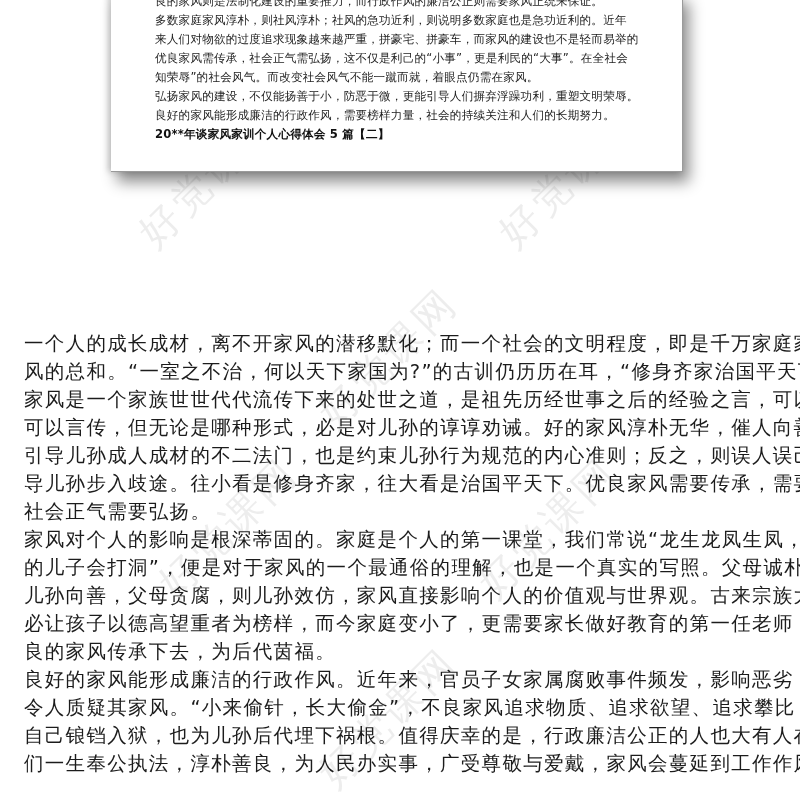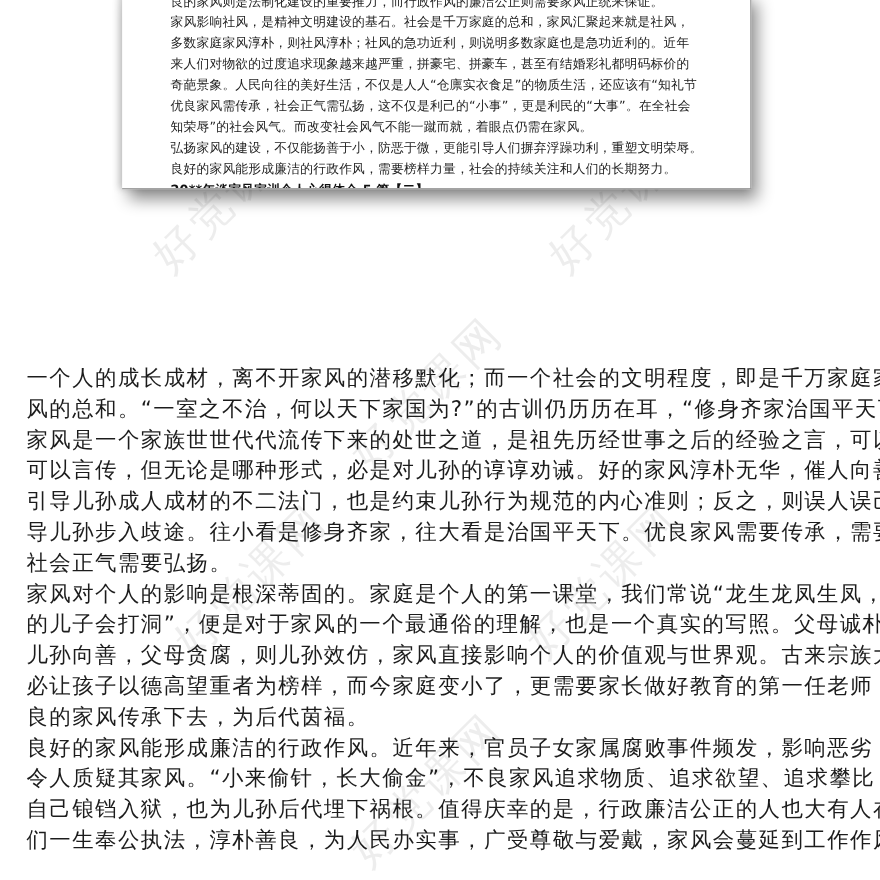--- a/index.html
+++ b/index.html
@@ -89,7 +89,6 @@
 <div class="doc-card">
   <div class="card-lines">
     <div class="card-line">良的家风则是法制化建设的重要推力，而行政作风的廉洁公正则需要家风正统来保证。</div>
-    <div class="card-line">家风影响社风，是精神文明建设的基石。社会是千万家庭的总和，家风汇聚起来就是社风，</div>
     <div class="card-line">多数家庭家风淳朴，则社风淳朴；社风的急功近利，则说明多数家庭也是急功近利的。近年</div>
     <div class="card-line">来人们对物欲的过度追求现象越来越严重，拼豪宅、拼豪车，甚至有结婚彩礼都明码标价的</div>
     <div class="card-line">奇葩景象。人民向往的美好生活，不仅是人人“仓廪实衣食足”的物质生活，还应该有“知礼节</div>

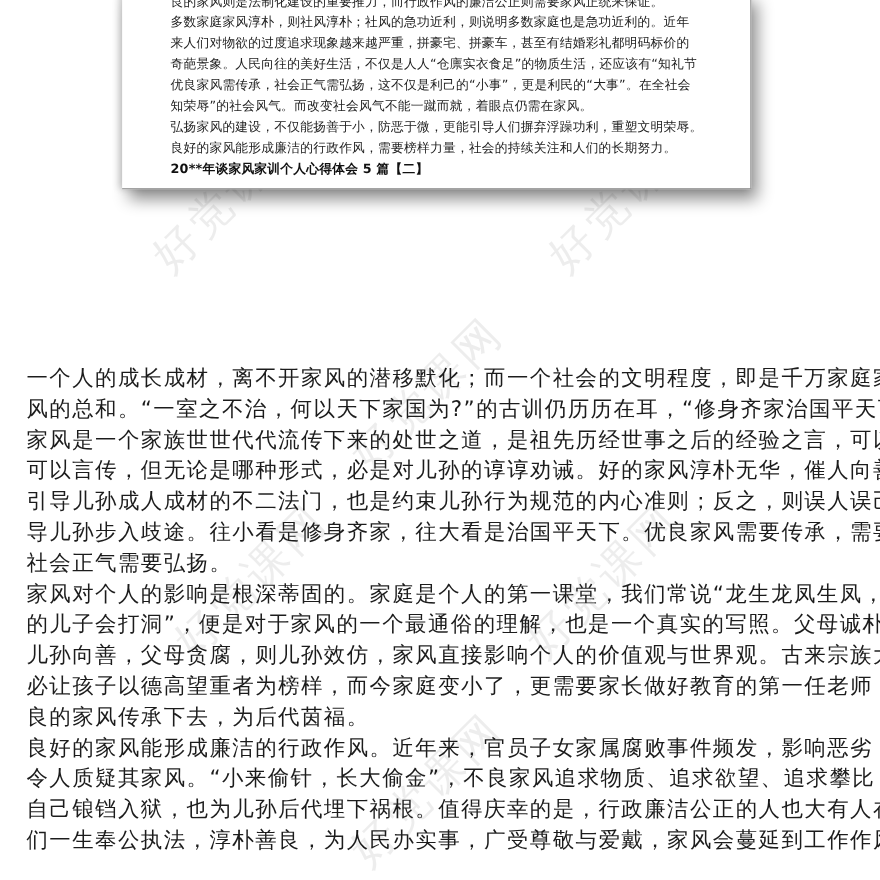--- a/index.html
+++ b/index.html
@@ -90,7 +90,7 @@
   <div class="card-lines">
     <div class="card-line">良的家风则是法制化建设的重要推力，而行政作风的廉洁公正则需要家风正统来保证。</div>
     <div class="card-line">多数家庭家风淳朴，则社风淳朴；社风的急功近利，则说明多数家庭也是急功近利的。近年</div>
-    <div class="card-line">来人们对物欲的过度追求现象越来越严重，拼豪宅、拼豪车，甚至有结婚彩礼都明码标价的</div>
+    <div class="card-line">来人们对物欲的过度追求现象越来越严重，拼豪宅、拼豪车，而家风的建设也不是轻而易举的</div>
     <div class="card-line">奇葩景象。人民向往的美好生活，不仅是人人“仓廪实衣食足”的物质生活，还应该有“知礼节</div>
     <div class="card-line">优良家风需传承，社会正气需弘扬，这不仅是利己的“小事”，更是利民的“大事”。在全社会</div>
     <div class="card-line">知荣辱”的社会风气。而改变社会风气不能一蹴而就，着眼点仍需在家风。</div>

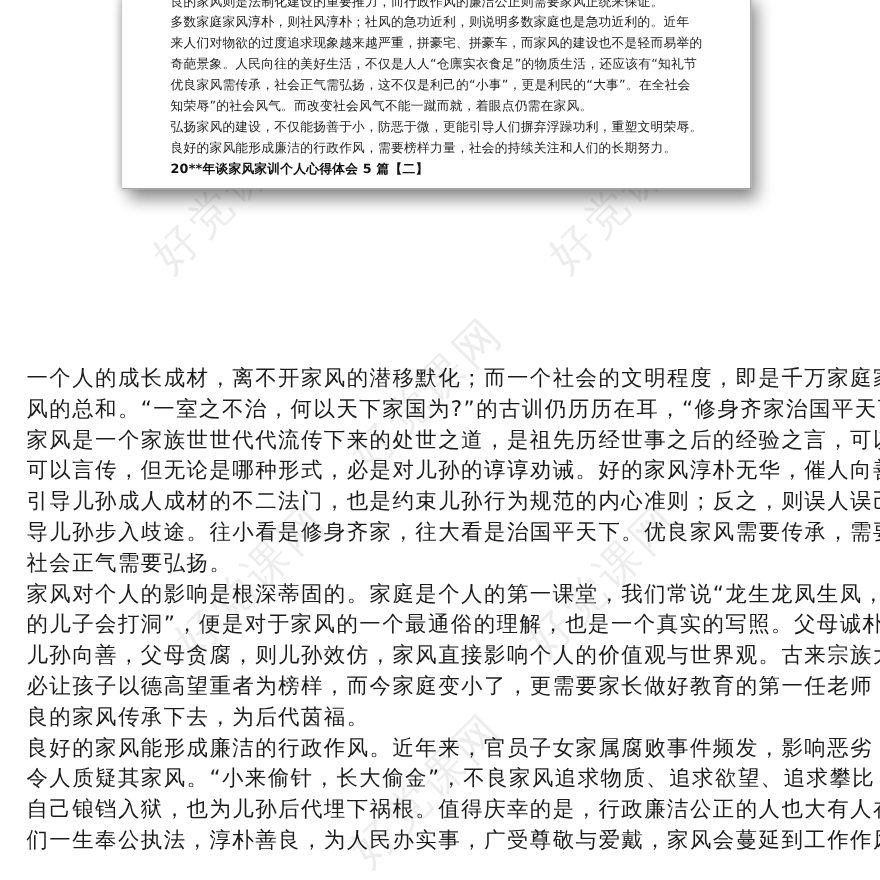--- a/index.html
+++ b/index.html
@@ -91,7 +91,6 @@
     <div class="card-line">良的家风则是法制化建设的重要推力，而行政作风的廉洁公正则需要家风正统来保证。</div>
     <div class="card-line">多数家庭家风淳朴，则社风淳朴；社风的急功近利，则说明多数家庭也是急功近利的。近年</div>
     <div class="card-line">来人们对物欲的过度追求现象越来越严重，拼豪宅、拼豪车，而家风的建设也不是轻而易举的</div>
-    <div class="card-line">奇葩景象。人民向往的美好生活，不仅是人人“仓廪实衣食足”的物质生活，还应该有“知礼节</div>
     <div class="card-line">优良家风需传承，社会正气需弘扬，这不仅是利己的“小事”，更是利民的“大事”。在全社会</div>
     <div class="card-line">知荣辱”的社会风气。而改变社会风气不能一蹴而就，着眼点仍需在家风。</div>
     <div class="card-line">弘扬家风的建设，不仅能扬善于小，防恶于微，更能引导人们摒弃浮躁功利，重塑文明荣辱。</div>

